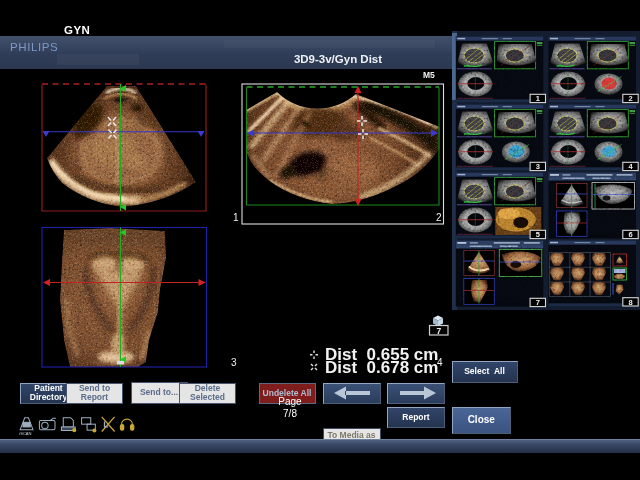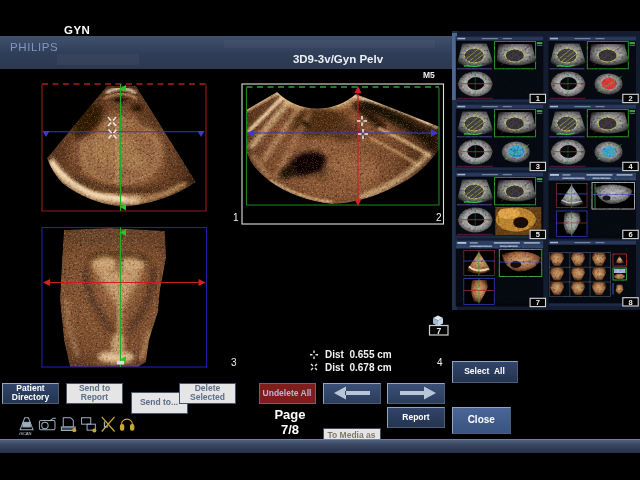--- a/index.html
+++ b/index.html
@@ -26,7 +26,7 @@
 <div id="h2b" class="abs"></div>
 <div id="philips" class="abs">PHILIPS</div>
 <div id="gyn" class="abs">GYN</div>
-<div id="title" class="abs">3D9-3v/Gyn Pelv</div>
+<div id="title" class="abs">3D9-3v/Gyn Dist</div>
 <div id="rpanel" class="abs"></div>
 <div id="sbtrack" class="abs"></div>
 <div id="sbthumb" class="abs"></div>

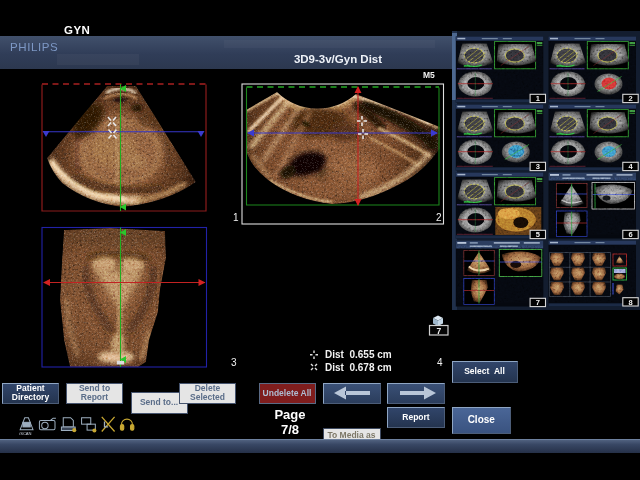--- a/index.html
+++ b/index.html
@@ -18,7 +18,7 @@
 .semi{color:#aebdd2}
 #bbar{left:0;top:439px;width:640px;height:14px;background:linear-gradient(#50617f,#384764 35%,#253048);border-top:1px solid #6d809e}
 #page{left:270px;top:408px;width:40px;text-align:center;color:#fff;font-size:13px;font-weight:bold;line-height:1.15}
-#meas{left:325px;top:349px;color:#f2f2f2;font-size:10px;font-weight:bold;line-height:12.5px}
+#meas{left:325px;top:349px;color:#f2f2f2;font-size:17px;font-weight:bold;line-height:12.5px}
 </style></head><body>
 <div id="svgwrap" class="abs" style="left:0;top:0"></div>
 <div id="hdr" class="abs"></div>

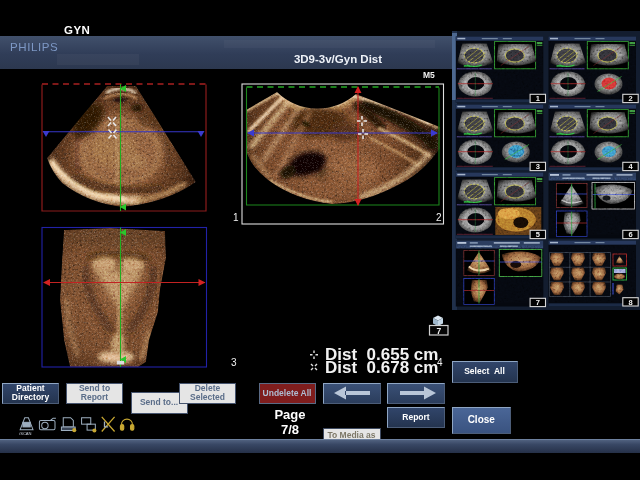--- a/index.html
+++ b/index.html
@@ -522,7 +522,7 @@
 <rect x="123.5" y="10.5" width="3.4" height="6" rx="1.5" fill="#c8a832"></rect>
 </g>
 </svg>
-<div class="btn" style="left:2px;top:382.5px;width:57px">Patient<br>Directory</div>
+<div class="btn" style="left:20px;top:382.5px;width:57px">Patient<br>Directory</div>
 <div class="btn dim" style="left:66px;top:382.5px;width:57px">Send to<br>Report</div>
 <div class="btn dim" style="left:130.5px;top:392px;width:57px">Send to...</div>
 <div class="btn dim" style="left:179px;top:382.5px;width:57px">Delete<br>Selected</div>

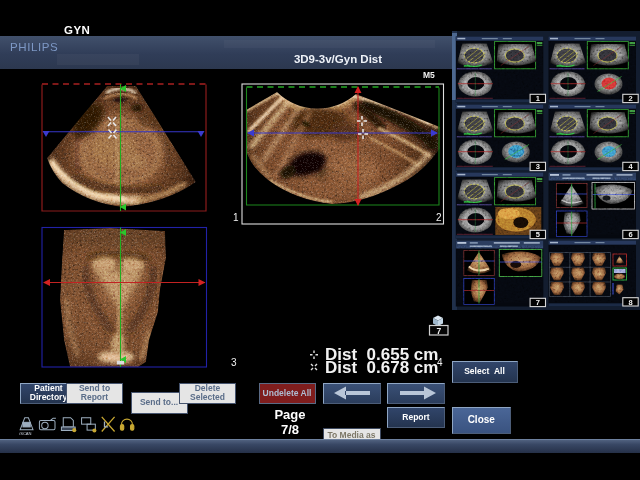--- a/index.html
+++ b/index.html
@@ -524,7 +524,7 @@
 </svg>
 <div class="btn" style="left:20px;top:382.5px;width:57px">Patient<br>Directory</div>
 <div class="btn dim" style="left:66px;top:382.5px;width:57px">Send to<br>Report</div>
-<div class="btn dim" style="left:130.5px;top:392px;width:57px">Send to...</div>
+<div class="btn dim" style="left:130.5px;top:382px;width:57px">Send to...</div>
 <div class="btn dim" style="left:179px;top:382.5px;width:57px">Delete<br>Selected</div>
 <div class="btn semi" style="left:258.5px;top:382.5px;width:57px;background:#7f1d1d;border-color:#5a6a85">Undelete All</div>
 <div class="btn" style="left:322.5px;top:382.5px;width:58px;background:linear-gradient(#3a5076,#2b3d5c)">

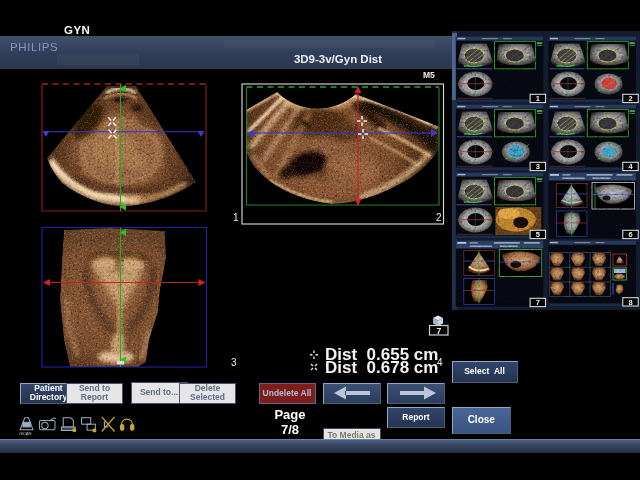--- a/index.html
+++ b/index.html
@@ -17,7 +17,7 @@
 .dim{background:#e5e5e5;border-color:#46546e;color:#5a6d89}
 .semi{color:#aebdd2}
 #bbar{left:0;top:439px;width:640px;height:14px;background:linear-gradient(#50617f,#384764 35%,#253048);border-top:1px solid #6d809e}
-#page{left:270px;top:408px;width:40px;text-align:center;color:#fff;font-size:13px;font-weight:bold;line-height:1.15}
+#page{left:270px;top:396px;width:40px;text-align:center;color:#fff;font-size:10px;font-weight:normal;line-height:1.15}
 #meas{left:325px;top:349px;color:#f2f2f2;font-size:17px;font-weight:bold;line-height:12.5px}
 </style></head><body>
 <div id="svgwrap" class="abs" style="left:0;top:0"></div>

